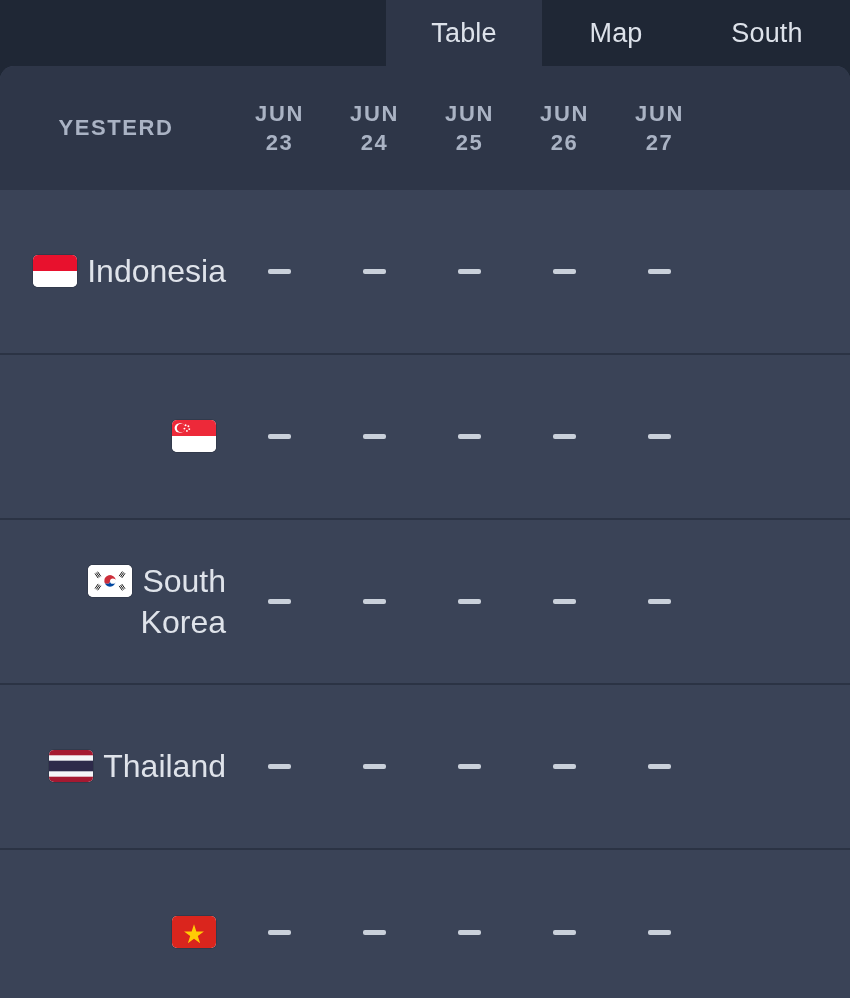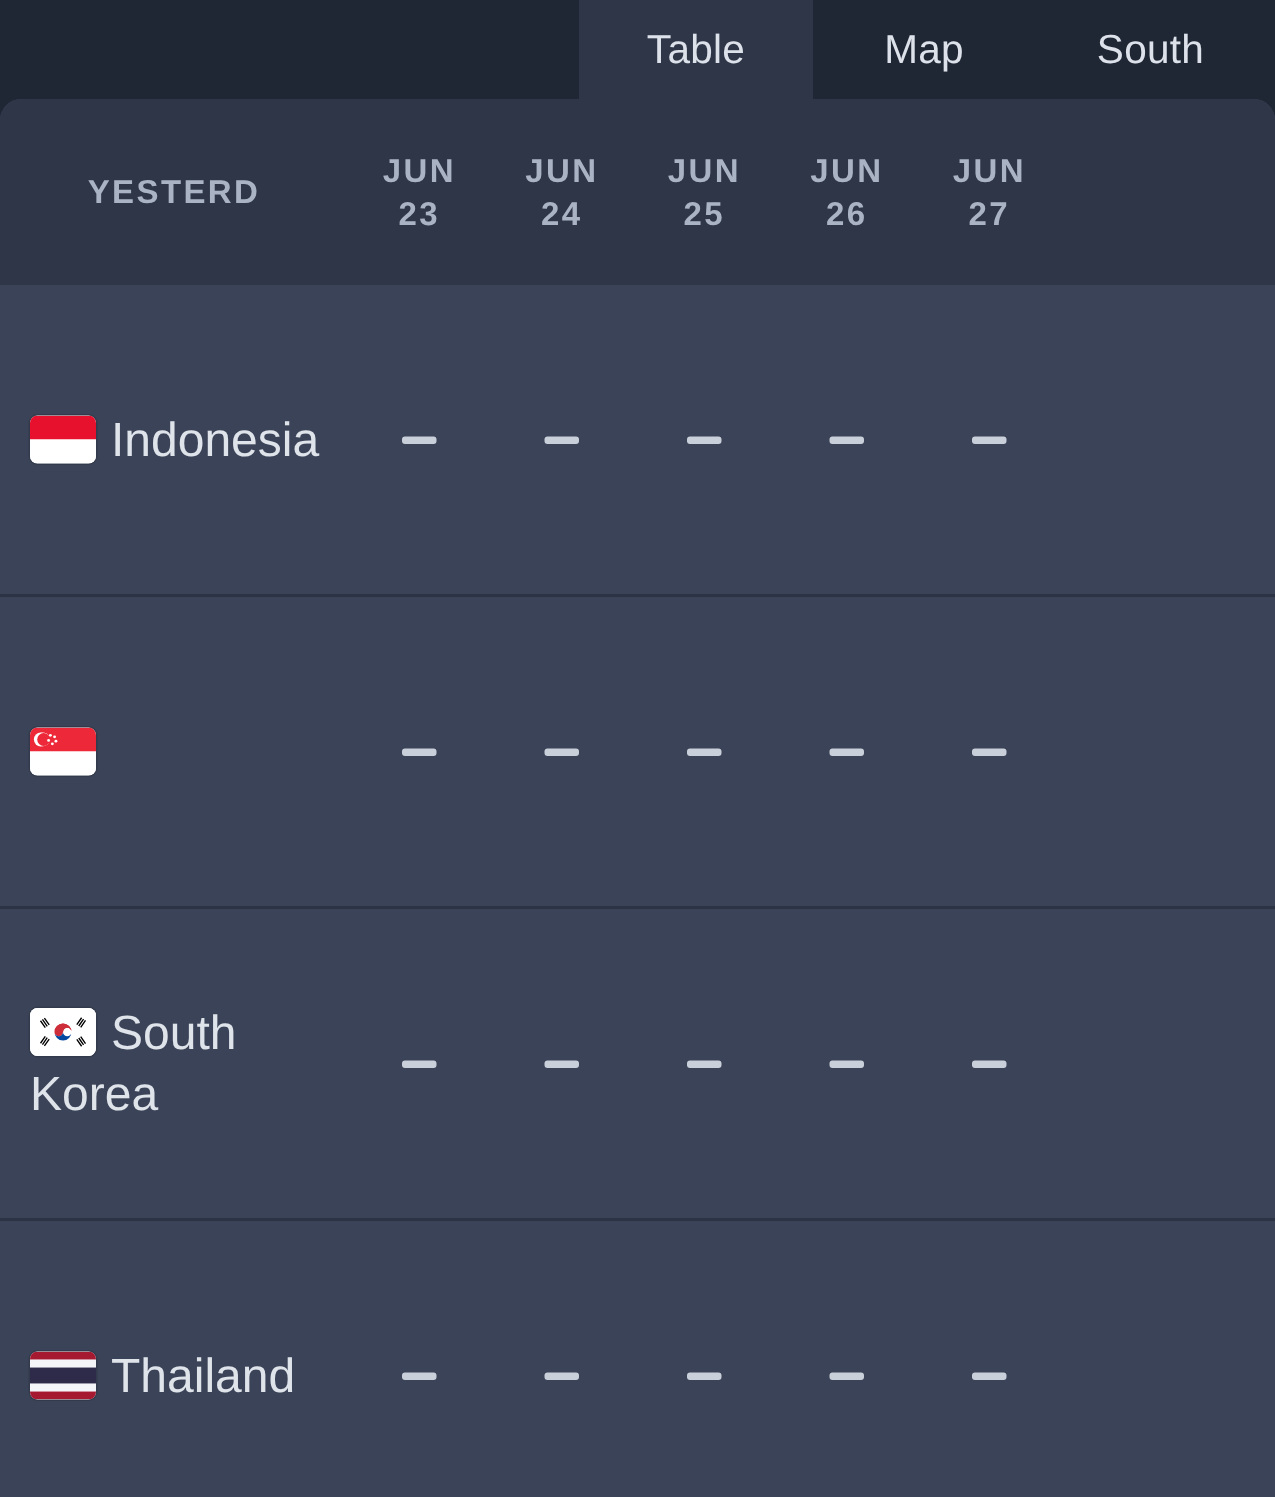--- a/index.html
+++ b/index.html
@@ -102,9 +102,10 @@
   .row {
     display: flex;
     align-items: center;
-    height: 208px;
+    height: 165px;
     border-bottom: 2px solid #2b3344;
     position: relative;
+    text-align: right;
   }
   .row:last-child { border-bottom: none; }
 

